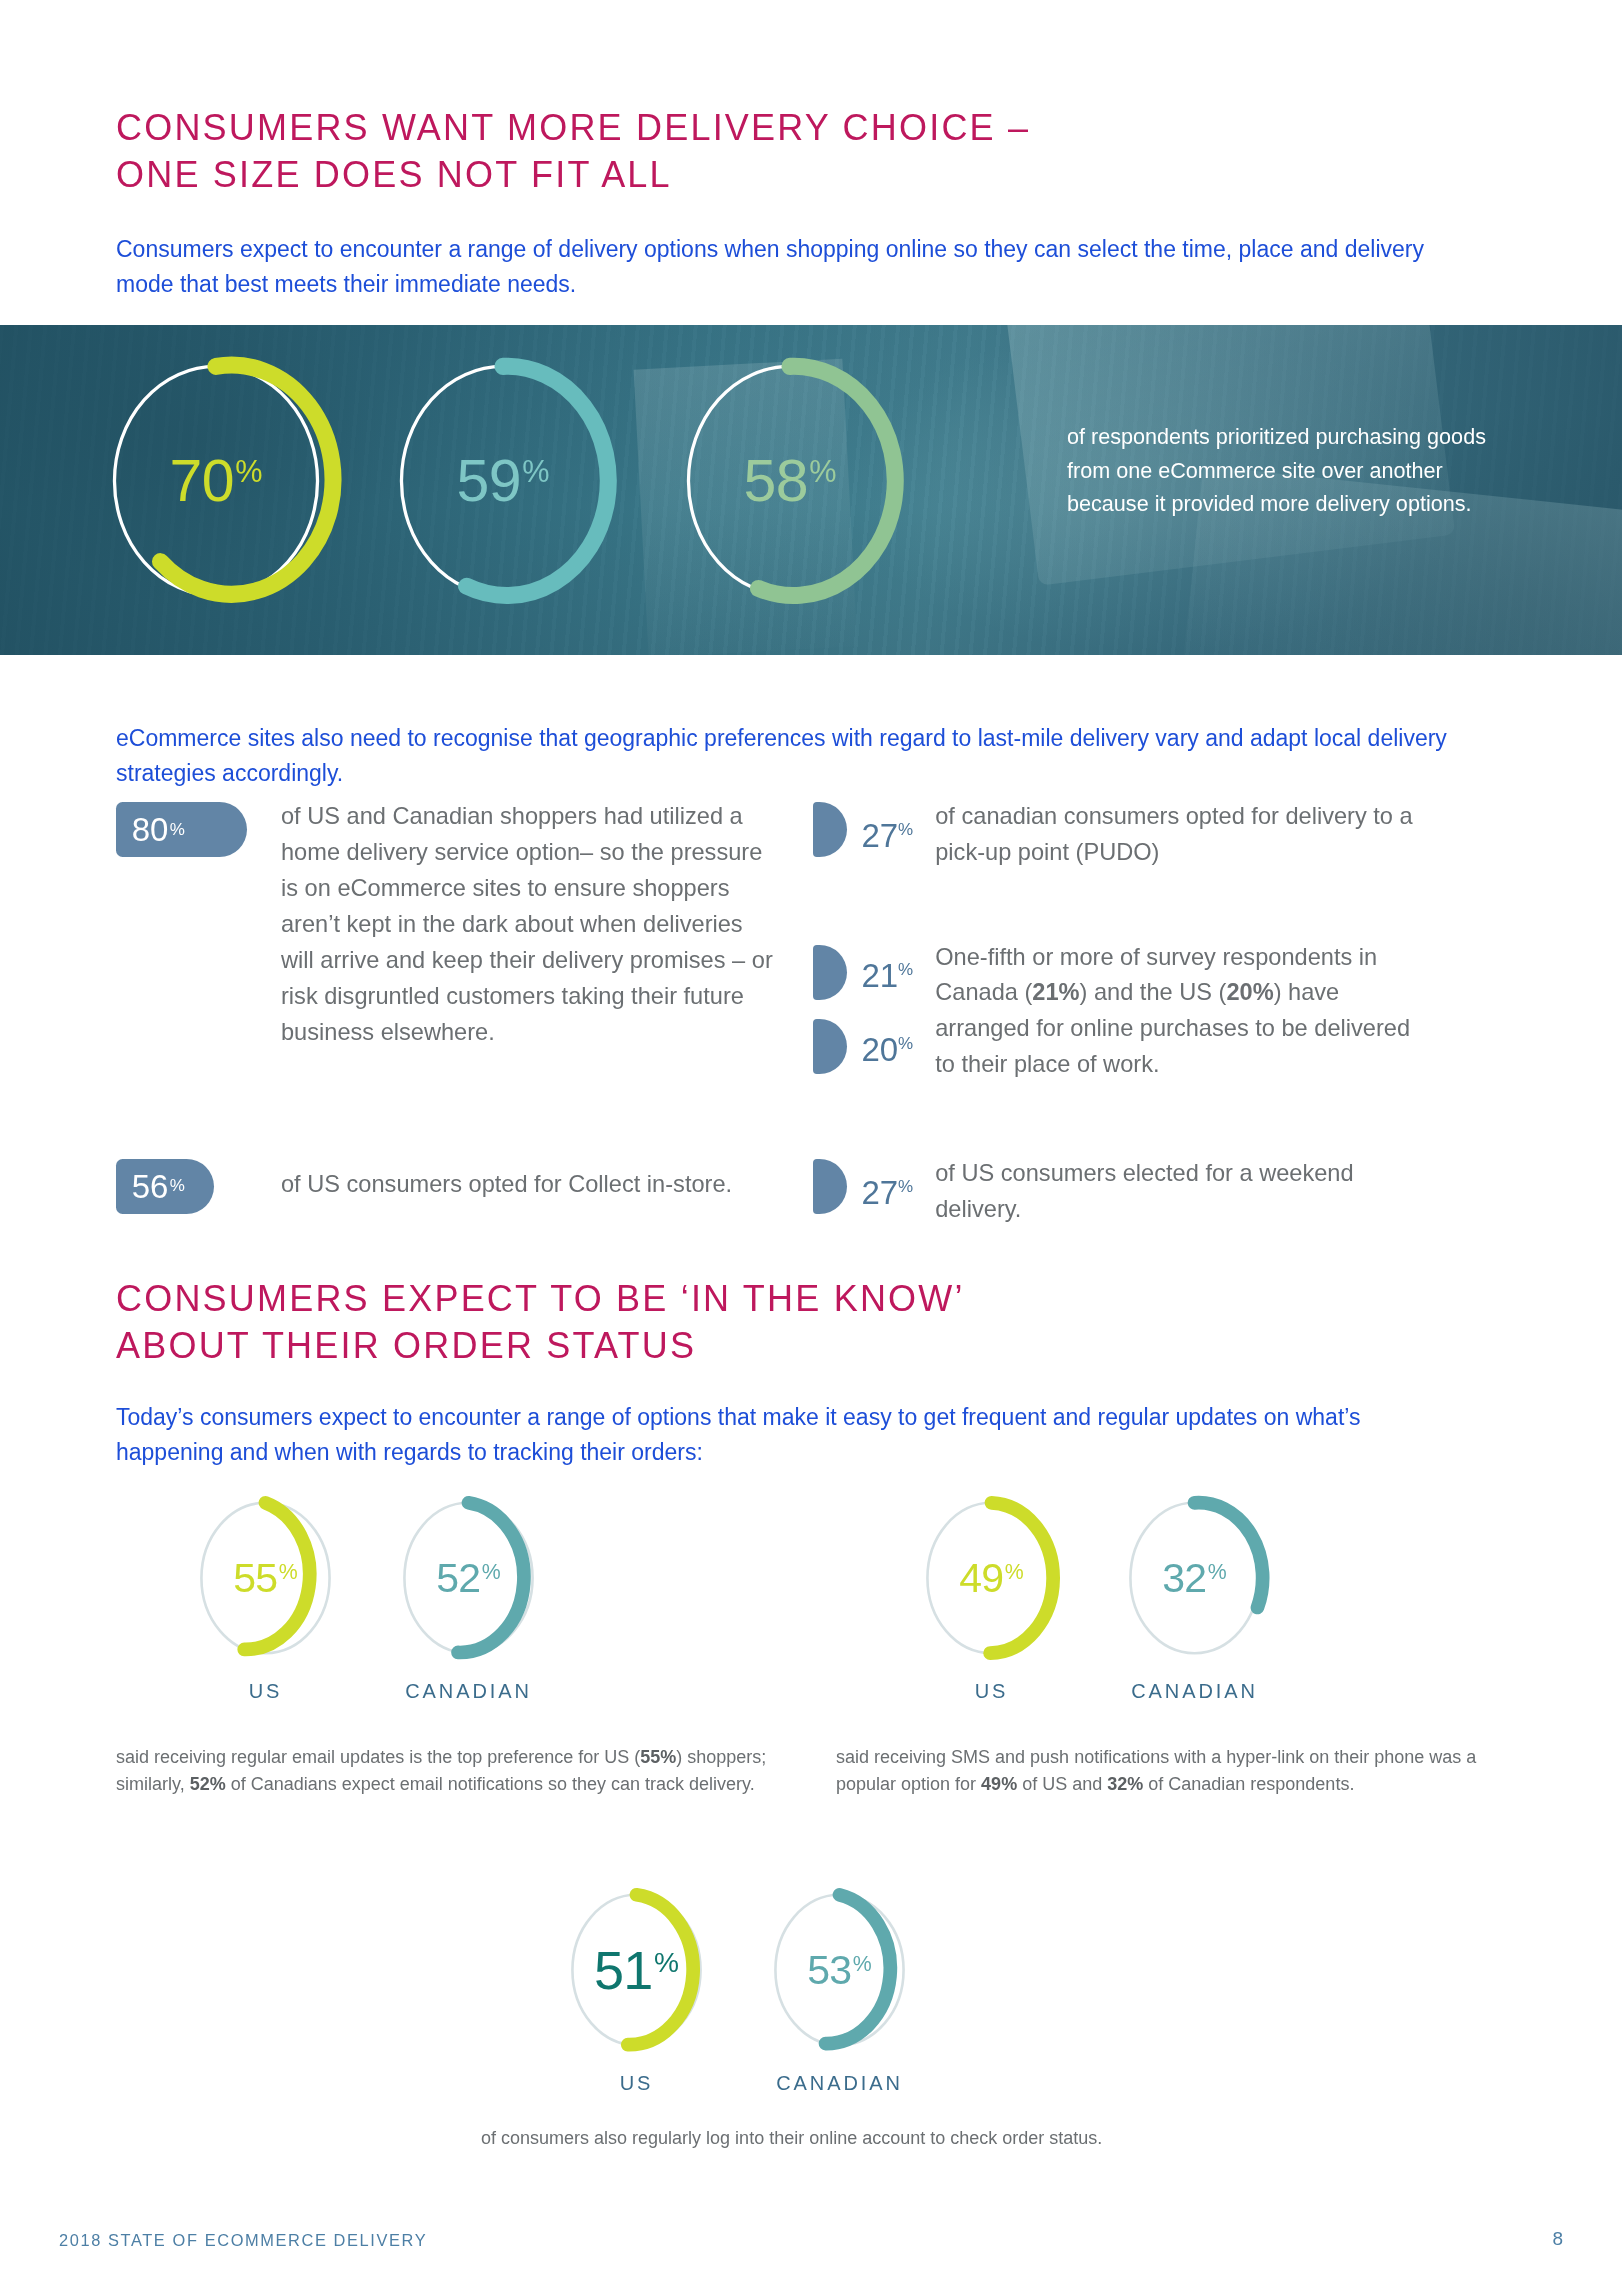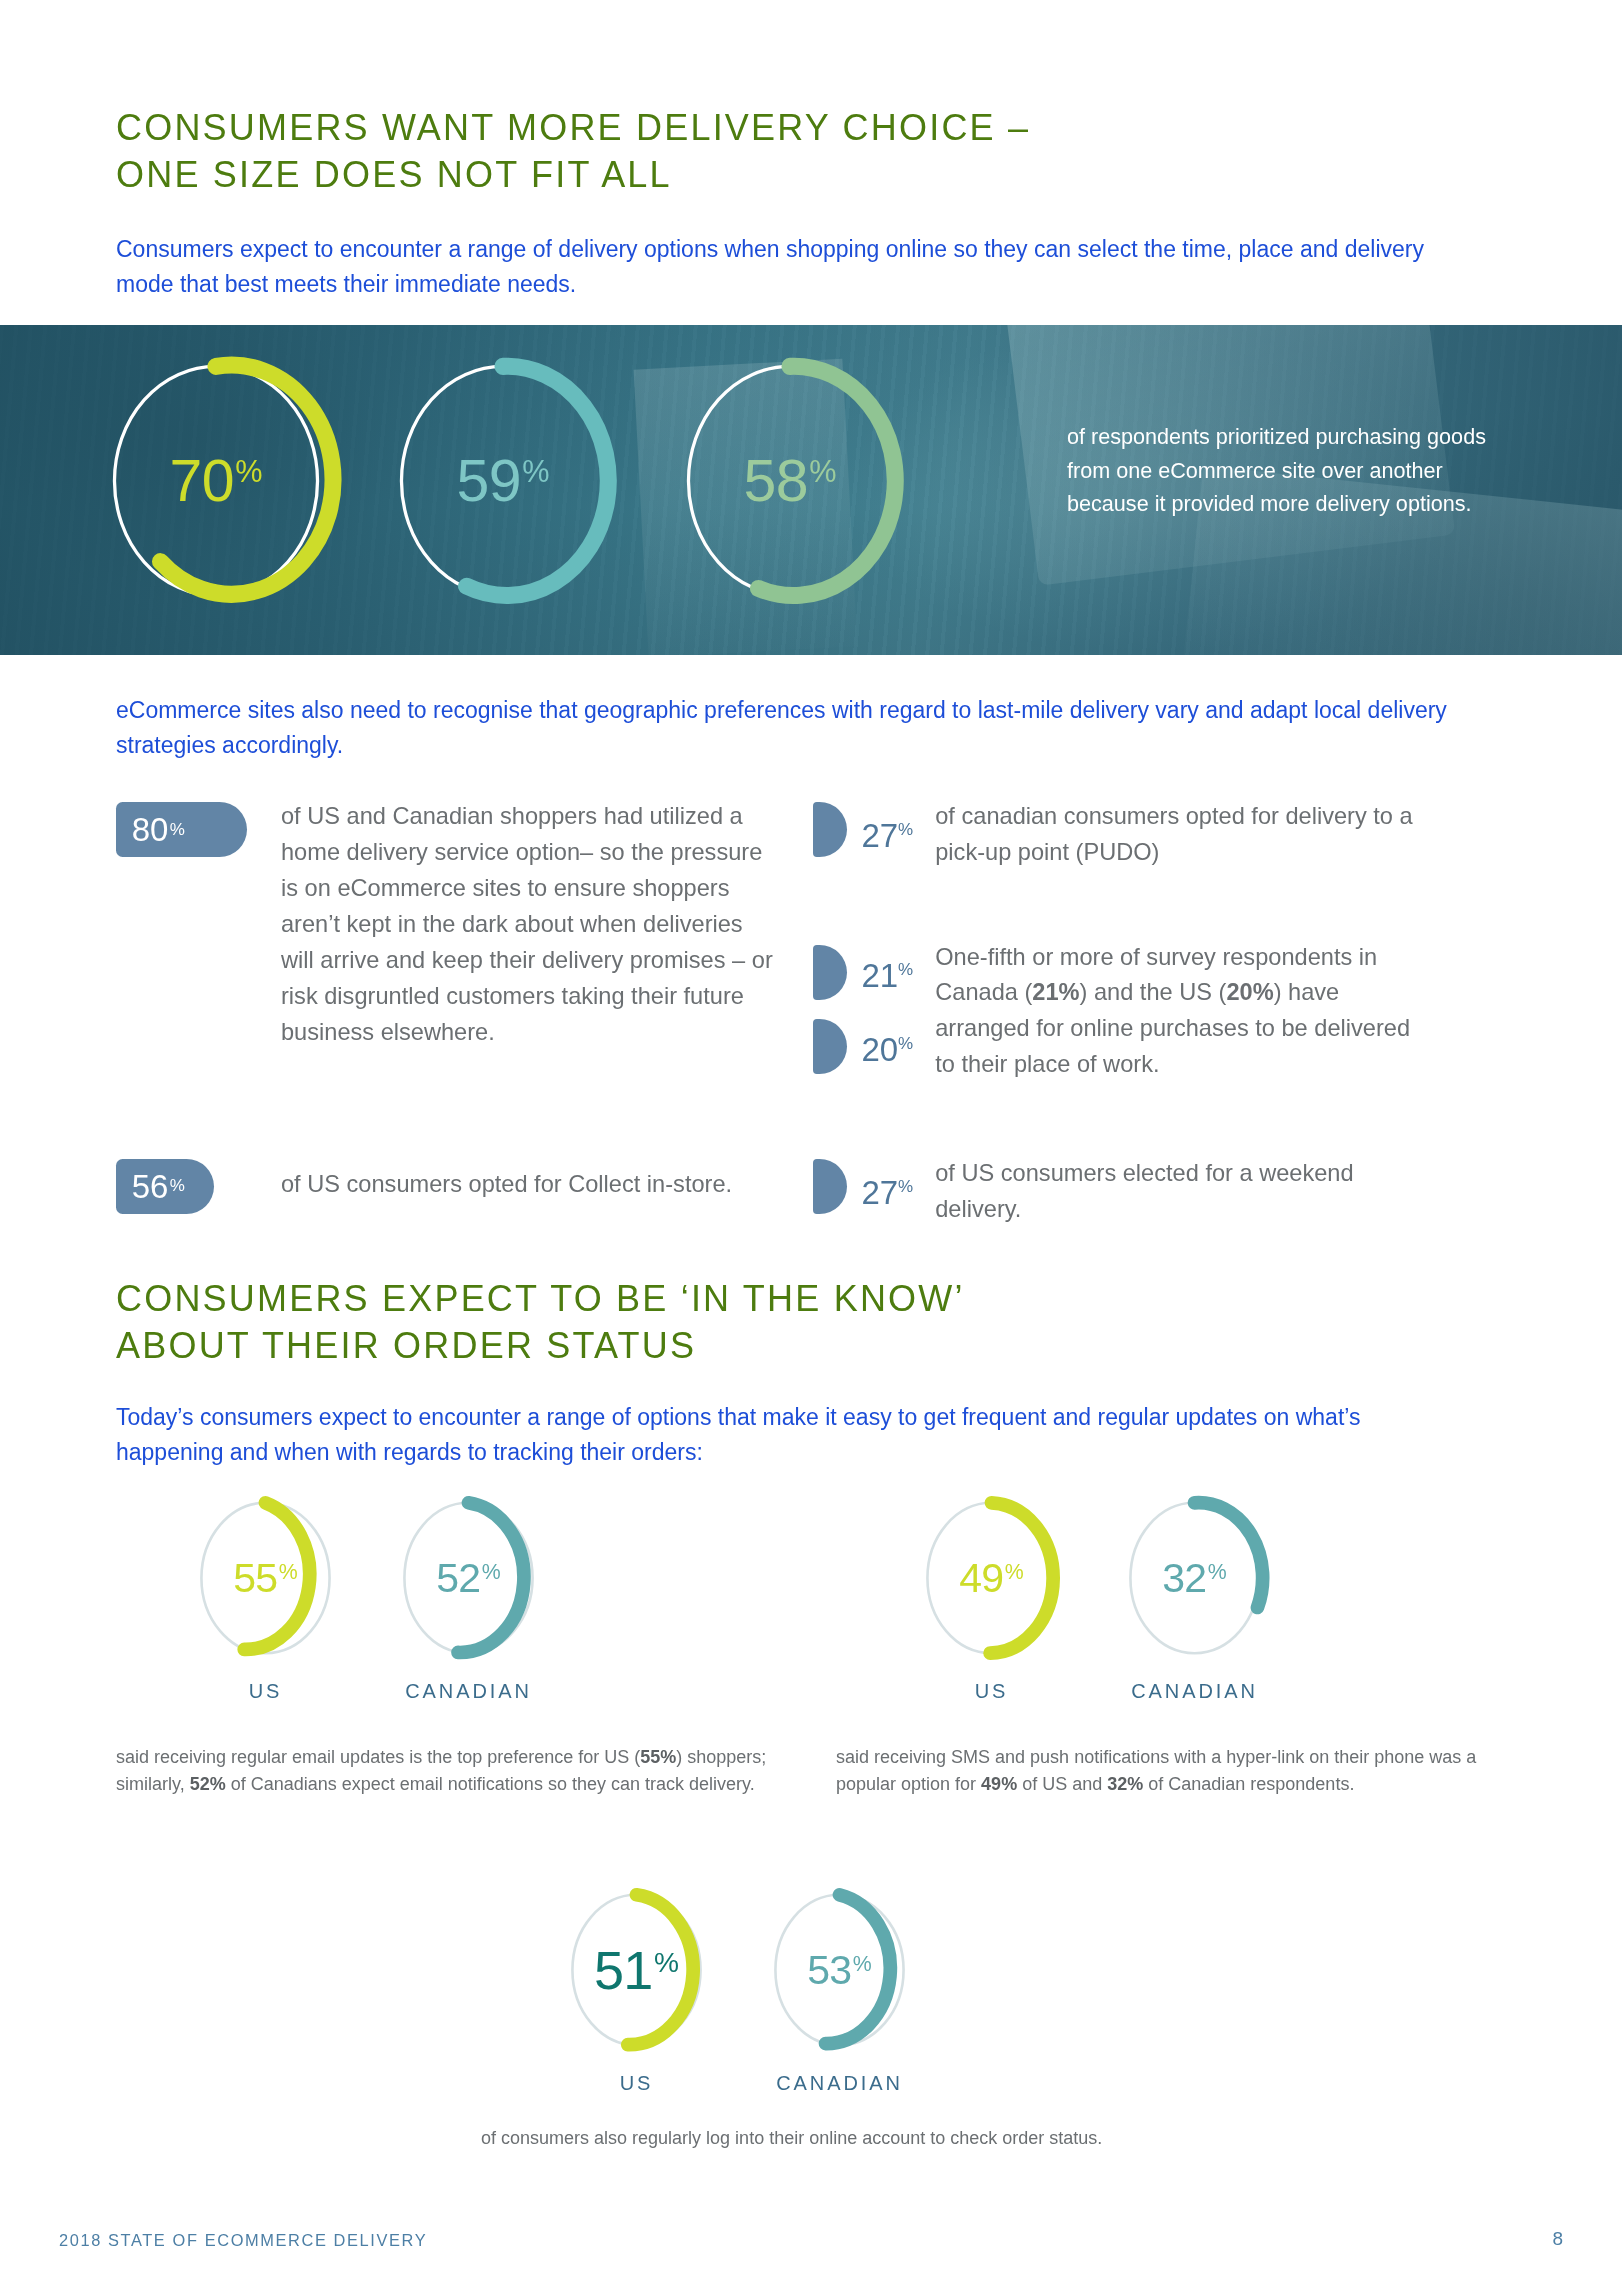--- a/index.html
+++ b/index.html
@@ -15,7 +15,7 @@
 
   
   .h-title{
-    color:#4d7c0f;
+    color:#be185d;
     font-size:36px;
     font-weight:400;
     letter-spacing:2.2px;

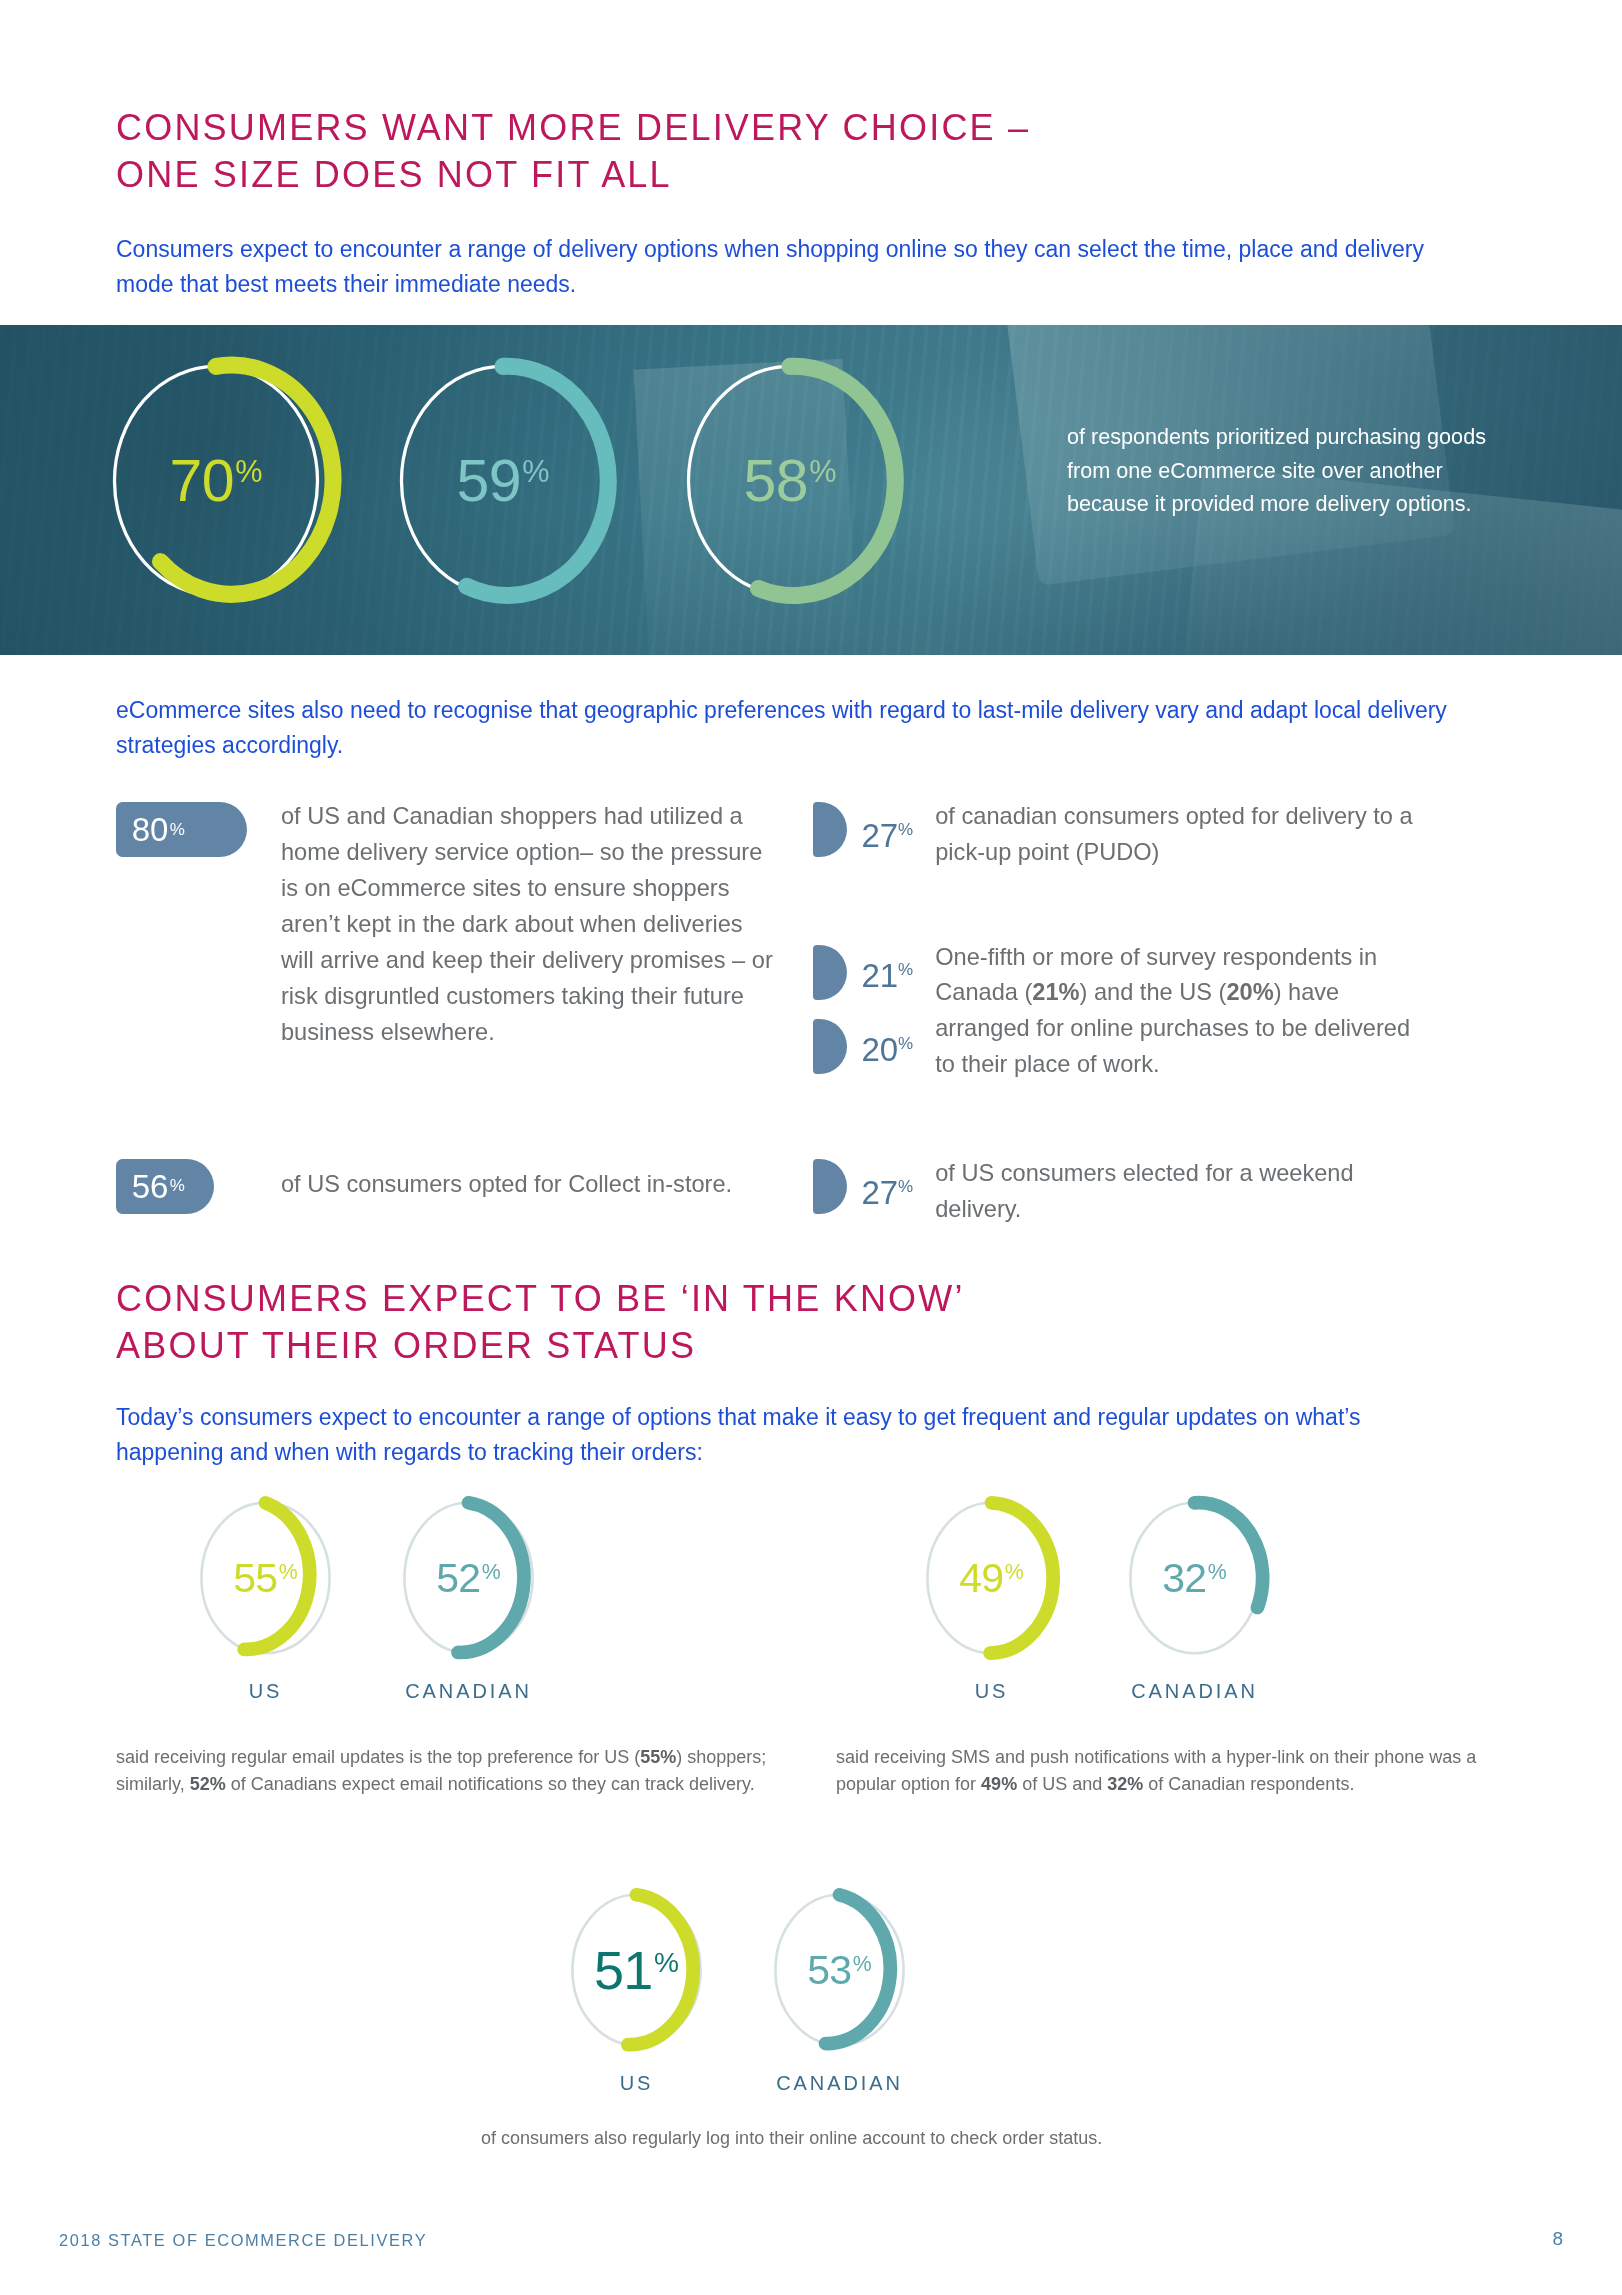--- a/index.html
+++ b/index.html
@@ -88,7 +88,7 @@
   .donut .val .pct{font-size:0.52em;vertical-align:0.62em;margin-left:1.3px;}
 
   
-  .mid-intro{position:absolute;left:116px;top:693px;width:1387px;}
+  .mid-intro{position:absolute;left:116px;top:721px;width:1387px;}
 
   .stats{position:absolute;left:116px;top:802px;width:1394px;}
   .stat-row{display:flex;}

